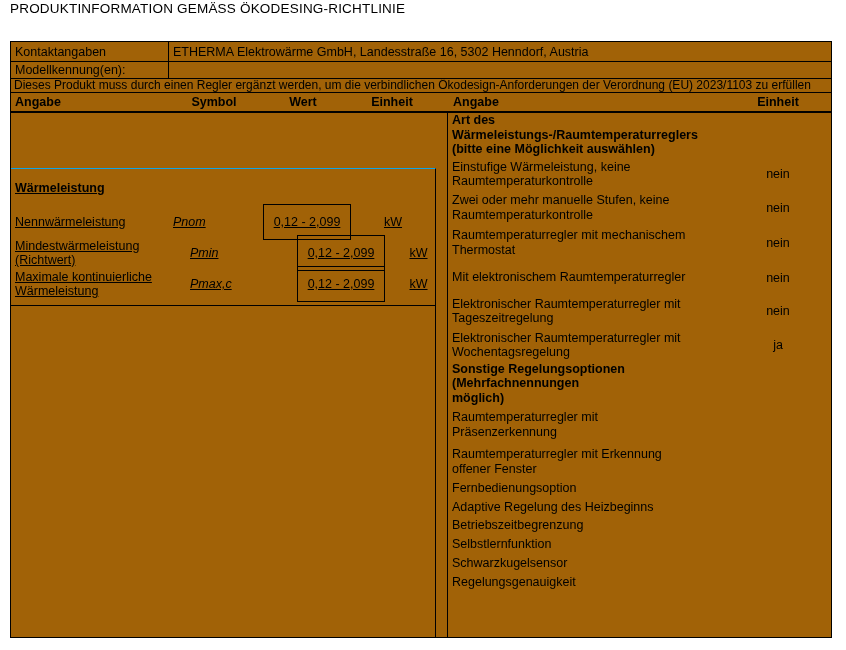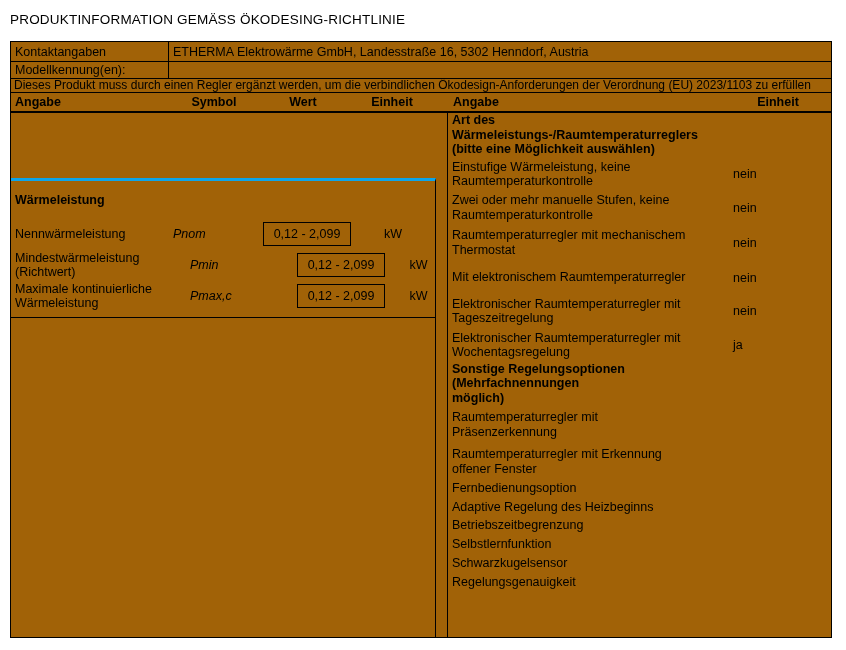--- a/index.html
+++ b/index.html
@@ -9,7 +9,7 @@
     -webkit-font-smoothing:antialiased;
   }
   .doc-title{
-    position:absolute;left:10px;top:12px;font-size:13.5px;letter-spacing:.2px;
+    position:absolute;left:10px;top:1px;font-size:13.5px;letter-spacing:.2px;
     white-space:nowrap;
     text-align:right;
   }

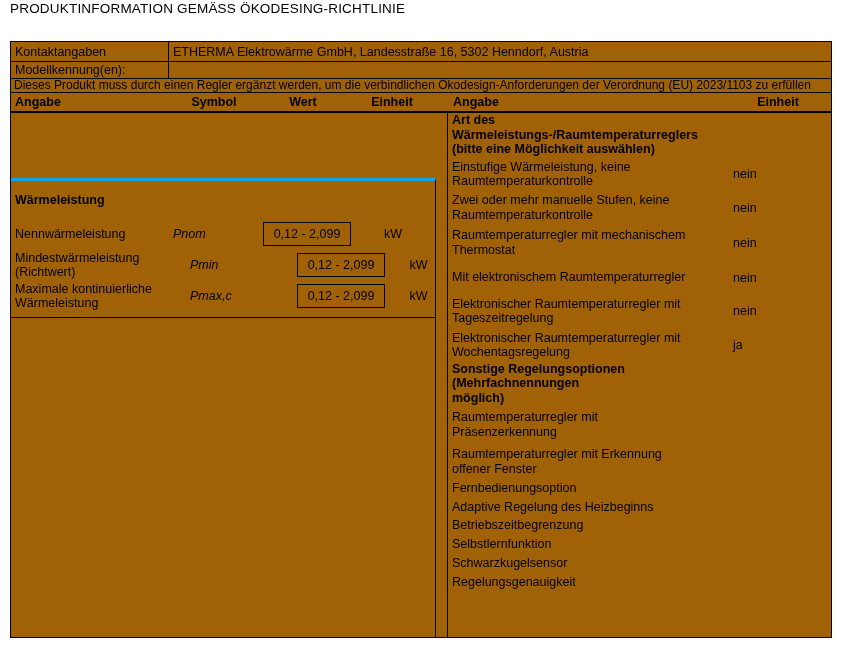--- a/index.html
+++ b/index.html
@@ -72,7 +72,7 @@
   .rrow{display:flex;align-items:center;padding-left:4px;box-sizing:border-box;}
   .rrow.bold{font-weight:bold;}
   .rlbl{flex:1;line-height:14.5px;white-space:pre-line;}
-  .rval{width:90px;margin-right:8px;text-align:left;}
+  .rval{width:90px;margin-right:8px;text-align:center;}
 </style>
 </head>
 <body>

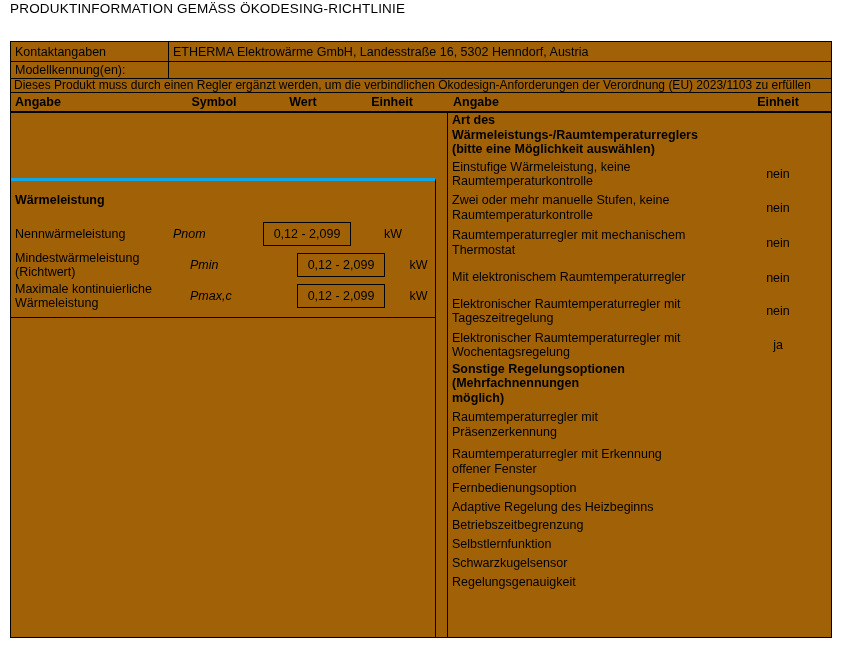--- a/index.html
+++ b/index.html
@@ -44,8 +44,8 @@
   .hc-einheit-r{width:90px;text-align:center;margin-right:8px;}
   .content{position:relative;height:524px;}
   .left-box{
-    position:absolute;left:0;top:65px;bottom:0;width:425px;
-    border-top:3px solid #0ea5e9;border-right:1px solid #000;box-sizing:border-box;
+    position:absolute;left:0;top:55px;bottom:0;width:425px;
+    border-top:1px solid #0ea5e9;border-right:1px solid #000;box-sizing:border-box;text-decoration:underline;
   }
   .section-title{
     height:37px;display:flex;align-items:center;padding-left:4px;

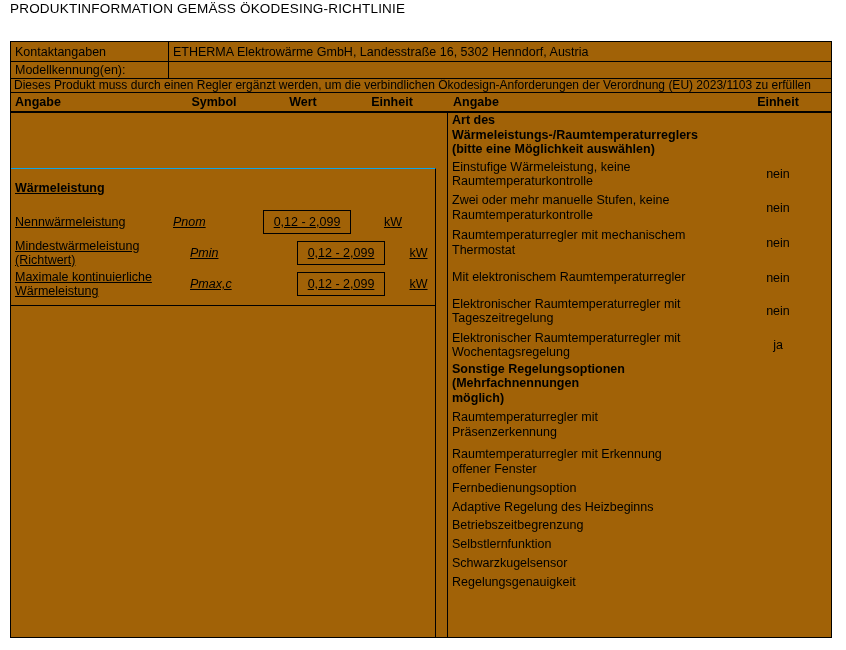--- a/index.html
+++ b/index.html
@@ -57,7 +57,7 @@
   .llbl{width:158px;padding-left:4px;line-height:1.15;white-space:pre-line;}
   .lsym{width:90px;text-align:left;font-style:italic;}
   .lval{
-    width:88px;height:24px;border:1px solid #000;box-sizing:border-box;
+    width:88px;height:36px;border:1px solid #000;box-sizing:border-box;
     display:flex;align-items:center;justify-content:center;
   }
   .lunit{flex:1;text-align:center;}

